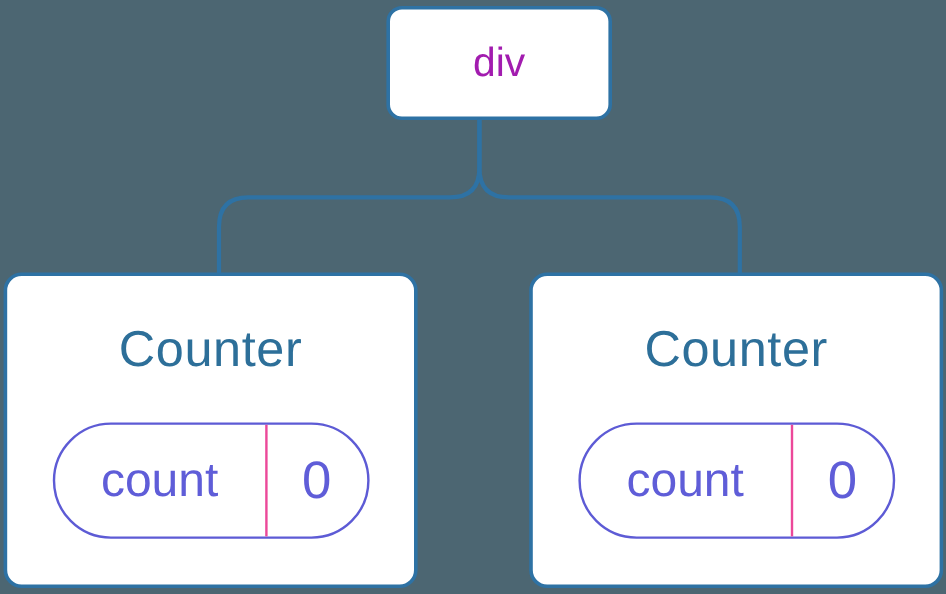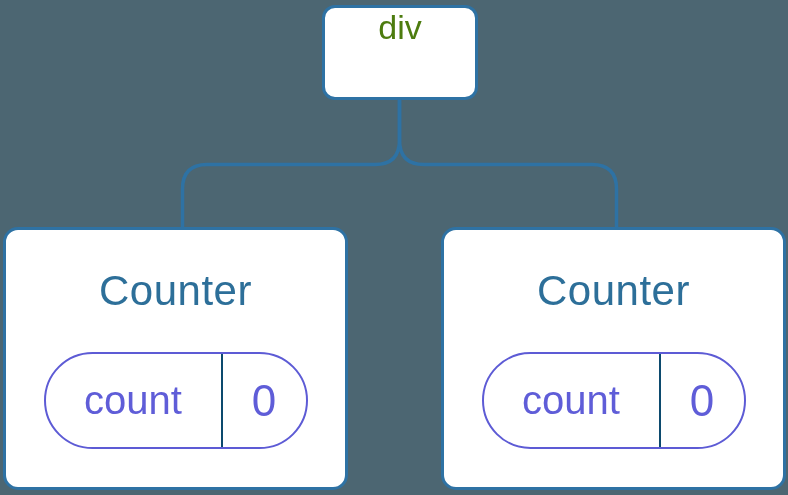--- a/index.html
+++ b/index.html
@@ -20,16 +20,17 @@
     position: absolute;
     left: 322px;
     top: 5px;
-    width: 156px;
+    width: 188px;
     height: 95px;
     background: #ffffff;
     border: 3px solid #2E72A4;
     border-radius: 13px;
     box-sizing: border-box;
     display: flex;
+    align-items: center;
     justify-content: center;
     font-size: 34px;
-    color: #4d7c0f;
+    color: #a21caf;
   }
   
   .connector {

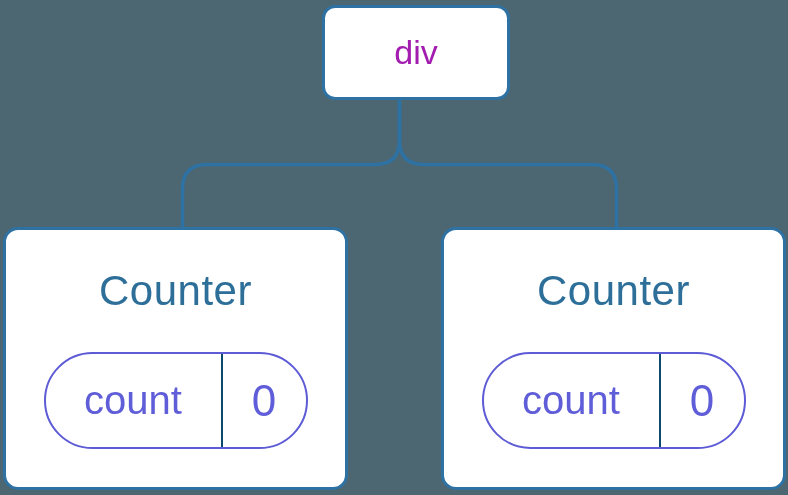--- a/index.html
+++ b/index.html
@@ -82,7 +82,7 @@
   }
   .state-key-cell {
     width: 175px;
-    border-right: 2px solid #0c4a6e;
+    border-right: 2px solid #ec4899;
     display: flex;
     align-items: center;
     justify-content: center;

